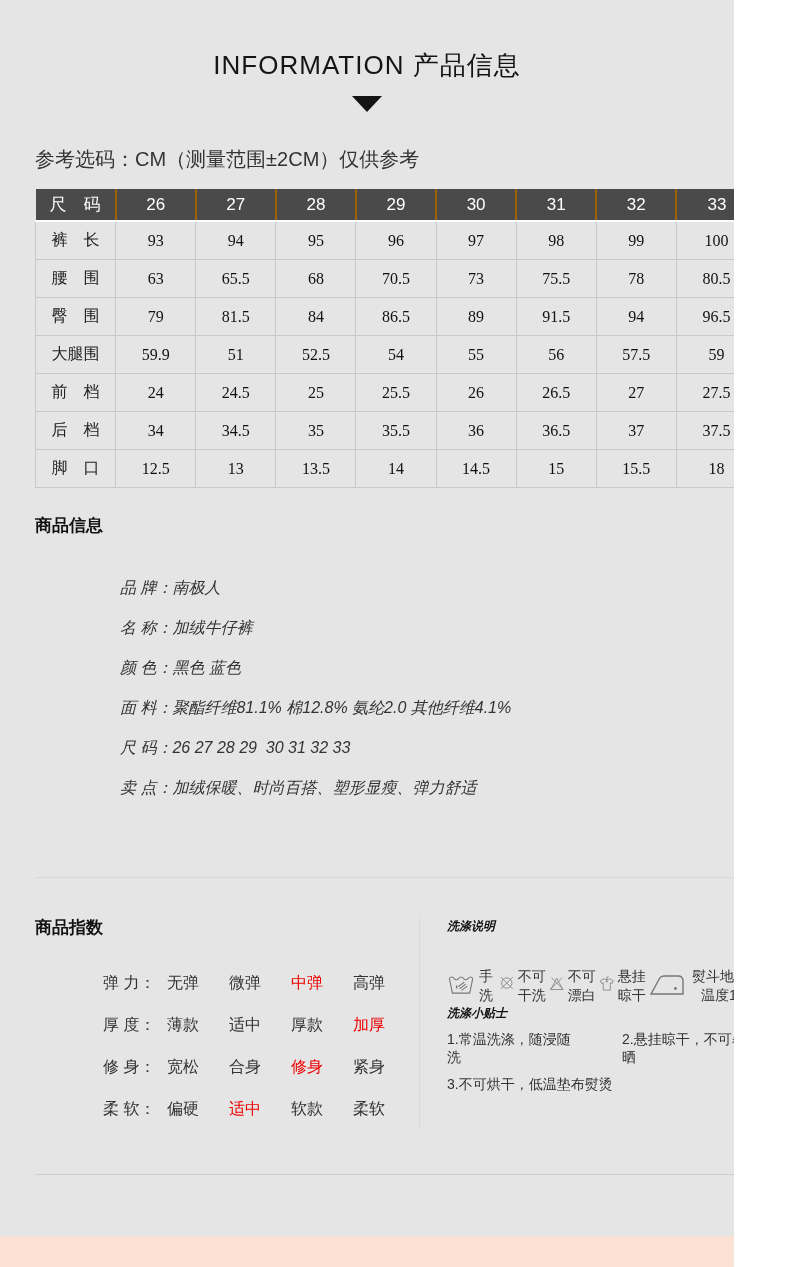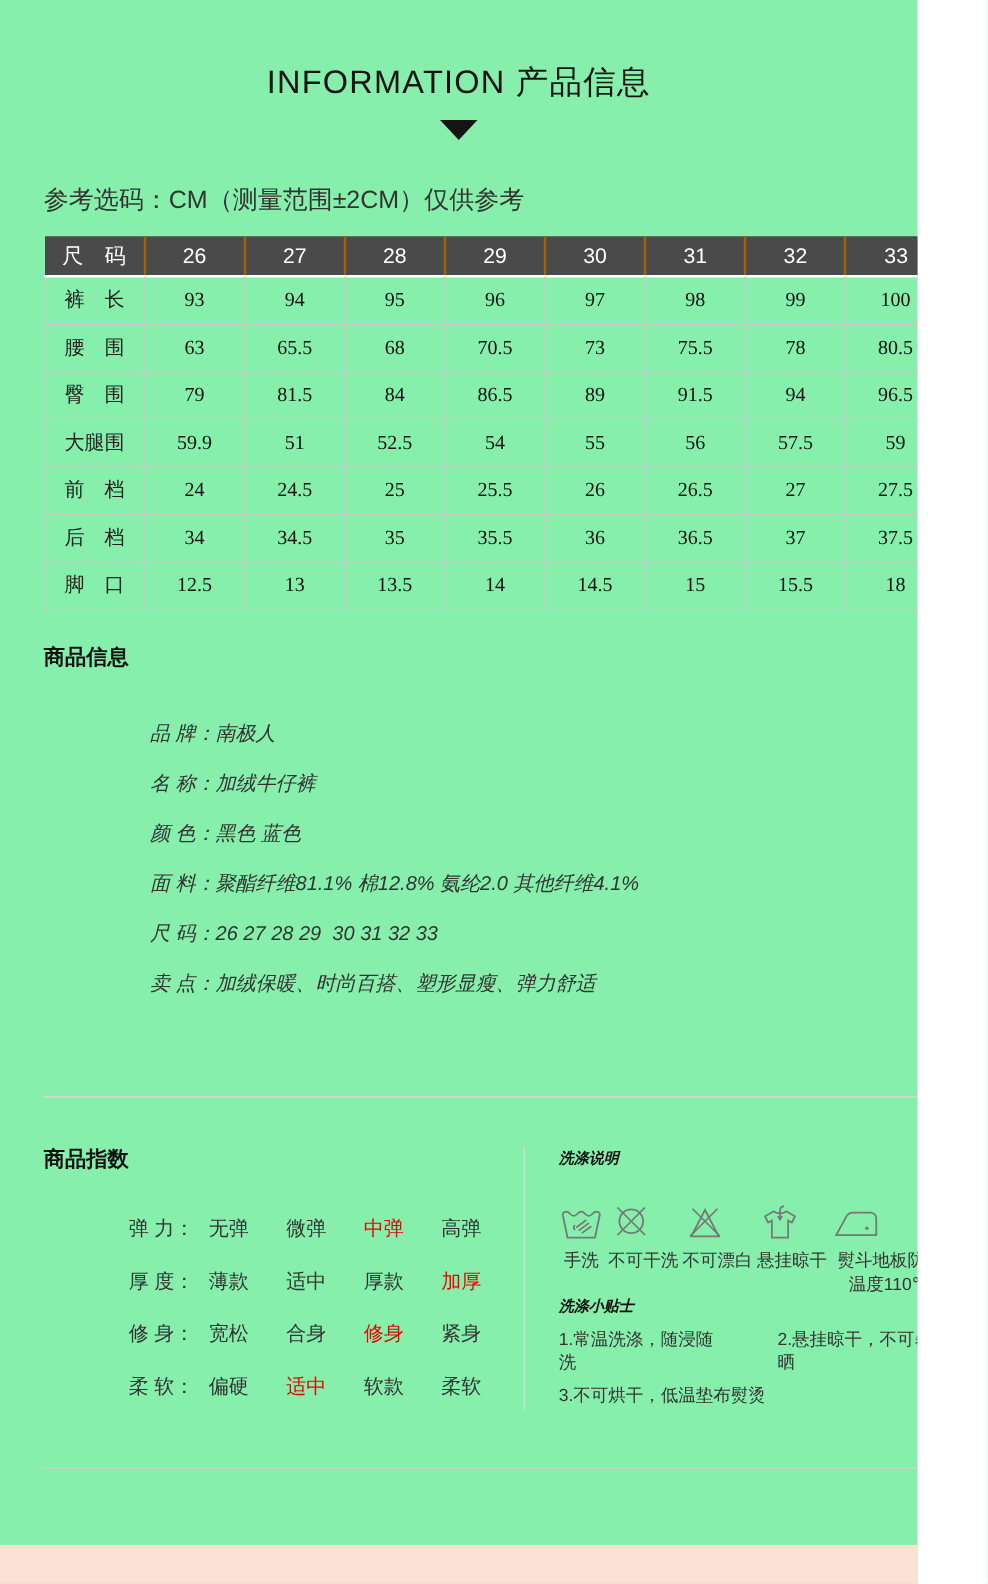--- a/index.html
+++ b/index.html
@@ -4,7 +4,7 @@
 <style>
   html,body{margin:0;padding:0;background:#fff;}
   #page{
-    position:relative;width:734px;height:1267px;background:#86efac;overflow:hidden;
+    position:relative;width:734px;height:1267px;background:#e5e5e5;overflow:hidden;
     font-family:"Liberation Sans","DejaVu Sans",sans-serif;color:#333;
     --accent:#ee0000;--header-bg:#4a4a4a;--band:#fce2d5;
   }

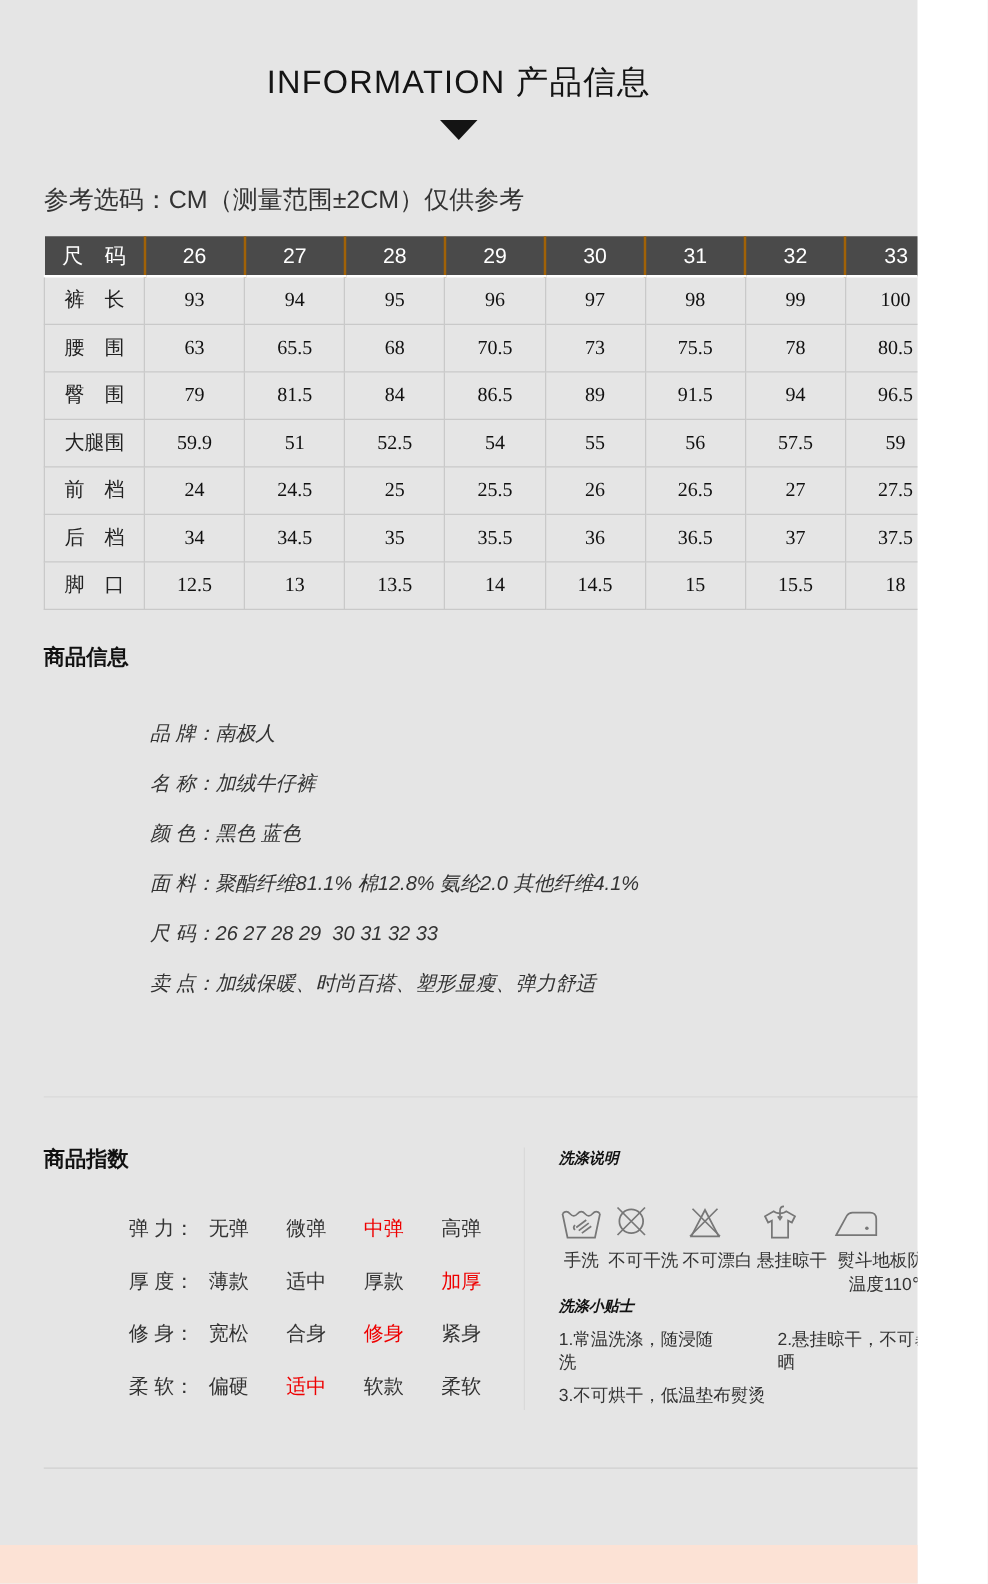--- a/index.html
+++ b/index.html
@@ -46,7 +46,7 @@
   .right-col{position:absolute;left:447px;top:918px;width:312px;}
   .right-col h2{margin:0;font-size:12px;font-weight:bold;color:#111;font-style:italic;}
   .wash-icons{display:flex;justify-content:space-between;margin-top:26px;}
-  .wash-item{display:flex;flex-direction:column;}
+  .wash-item{display:flex;flex-direction:row;align-items:center;}
   .wash-item svg{display:block;}
   .wash-cap{margin-top:6px;font-size:14px;color:#333;text-align:center;line-height:1.35;}
   .wash-cap.wide{width:94px;}

